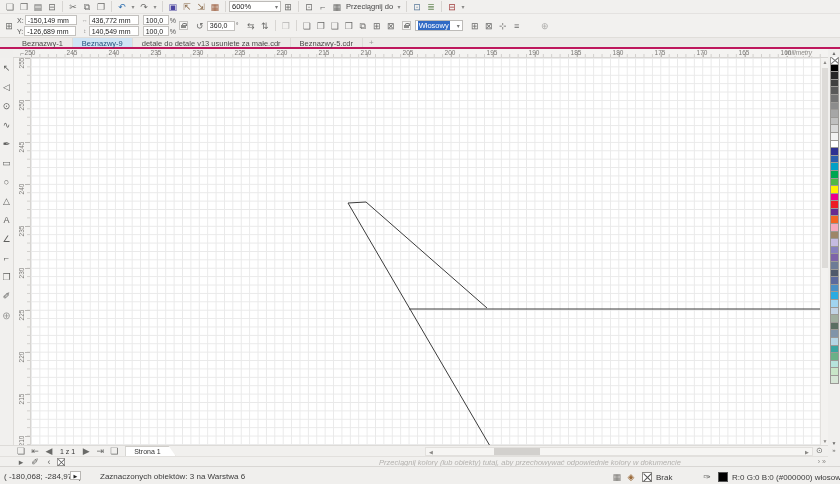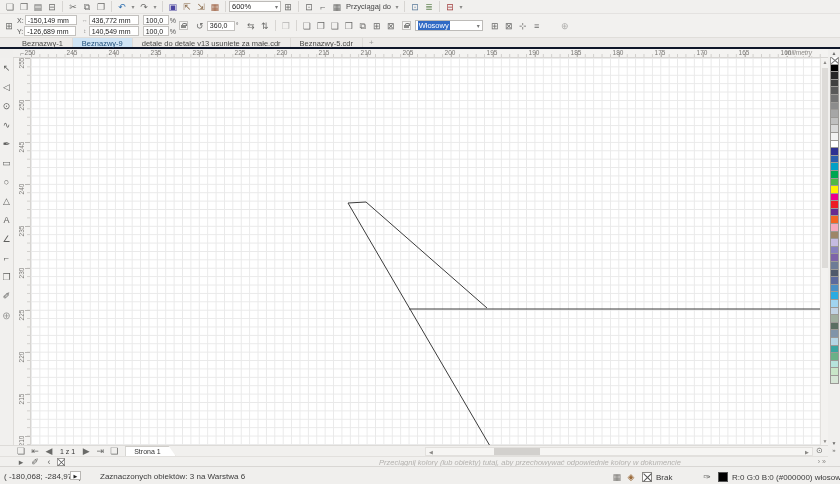--- a/index.html
+++ b/index.html
@@ -150,7 +150,7 @@
         <span class="icn">⌐</span>
         <span class="icn">▦</span>
       </span>
-    <span class="tblabel">Przyciągaj do</span>
+    <span class="tblabel">Przeciągnij do</span>
     <span class="row">
         <span class="icn small">▾</span>
       </span>

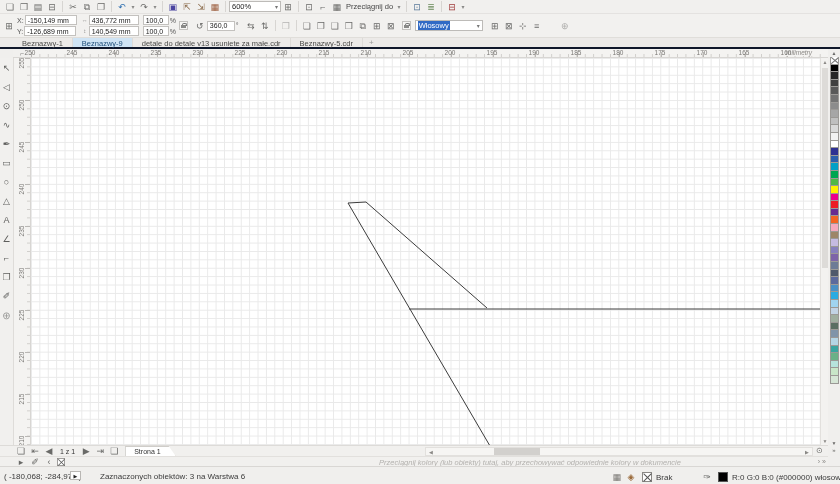--- a/index.html
+++ b/index.html
@@ -229,7 +229,7 @@
         <span class="icn">⊠</span>
       </span>
     <span class="lockbtn" style="margin-left:4px"></span>
-    <span class="combo" style="width:68px;margin-left:4px">
+    <span class="combo" style="width:48px;margin-left:4px">
       <span style="background:#316ac5;color:#fff;padding:0 1px">Włosowy</span>
       <span class="car">▾</span>
     </span>

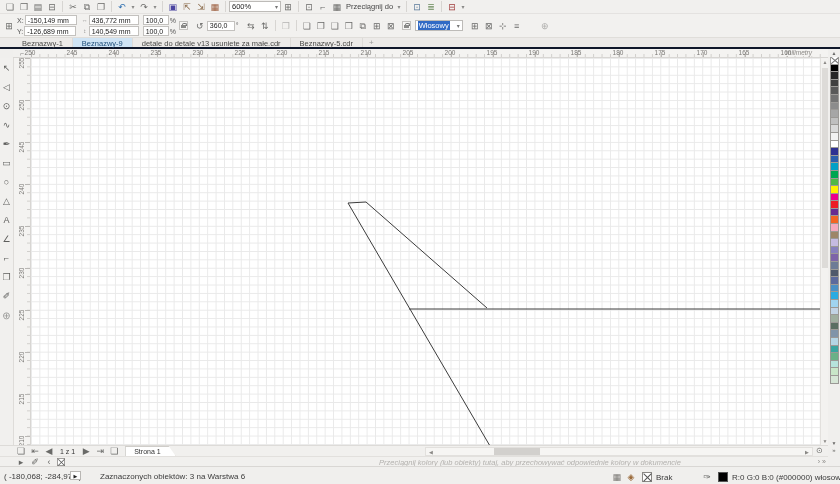--- a/index.html
+++ b/index.html
@@ -33,7 +33,7 @@
   .lockbtn:after { content:""; position:absolute; left:1px; top:3px; width:5px; height:3px; background:#8a8a88; }
 
   
-  #tabsrow { left:0; top:38px; width:840px; height:11px; background:#eceae8; border-bottom:2px solid #0f172a; display:flex; align-items:stretch; padding-left:13px; }
+  #tabsrow { left:0; top:38px; width:840px; height:11px; background:#eceae8; border-bottom:2px solid #be185d; display:flex; align-items:stretch; padding-left:13px; }
   .doctab { font-size:7.5px; color:#4a4a48; padding:1px 9px 0 9px; border-right:1px solid #dddbd8; white-space:nowrap; cursor:default; }
   .doctab.active { background:#cfe4f5; color:#1f4e79; }
   #newtab { font-size:8px; color:#999; padding:0 6px; }

